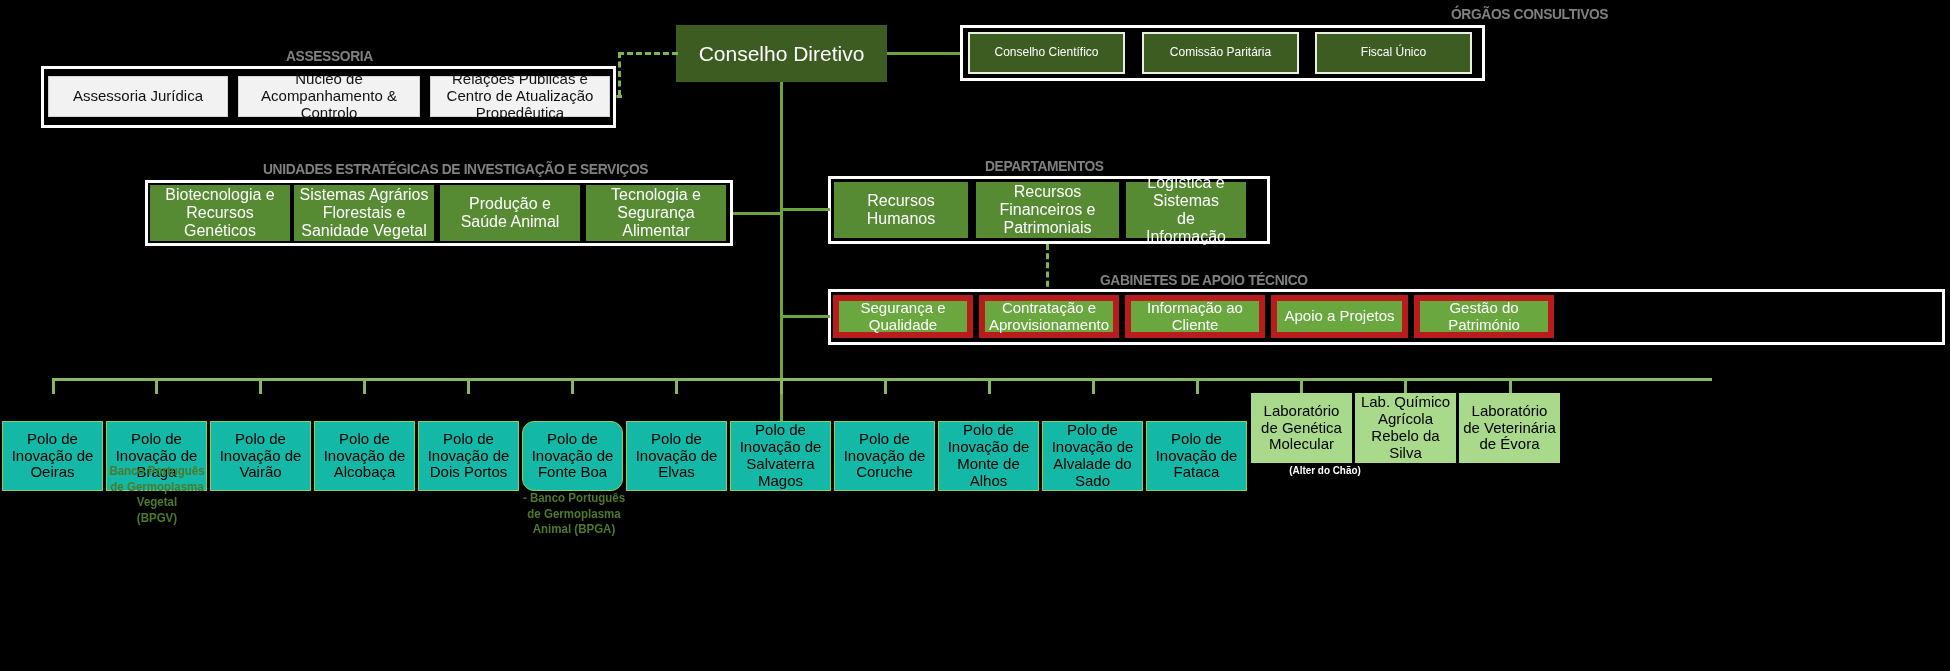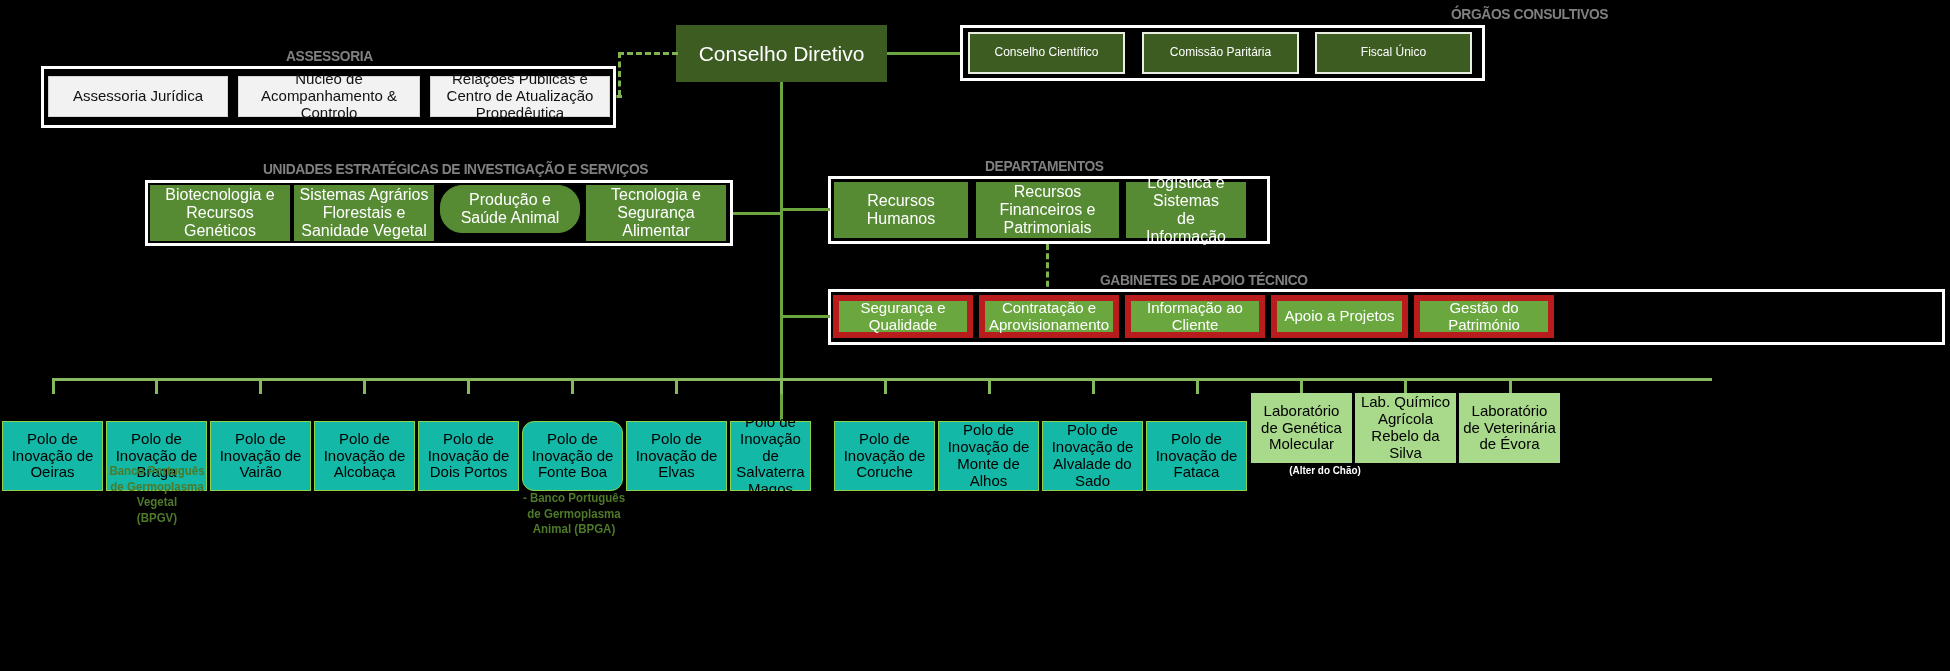--- a/index.html
+++ b/index.html
@@ -94,7 +94,7 @@
   <div class="node node-mid" style="left:294px;top:185px;width:140px;height:56px;padding:0 4px;">
     <span>Sistemas Agrários Florestais  e Sanidade Vegetal</span>
   </div>
-  <div class="node node-mid" style="left:440px;top:185px;width:140px;height:48px;padding:0 4px;border-radius:22px;">
+  <div class="node node-mid" style="left:440px;top:185px;width:140px;height:56px;padding:0 4px;">
     <span>Produção e Saúde Animal</span>
   </div>
   <div class="node node-mid" style="left:586px;top:185px;width:140px;height:56px;padding:0 4px;">

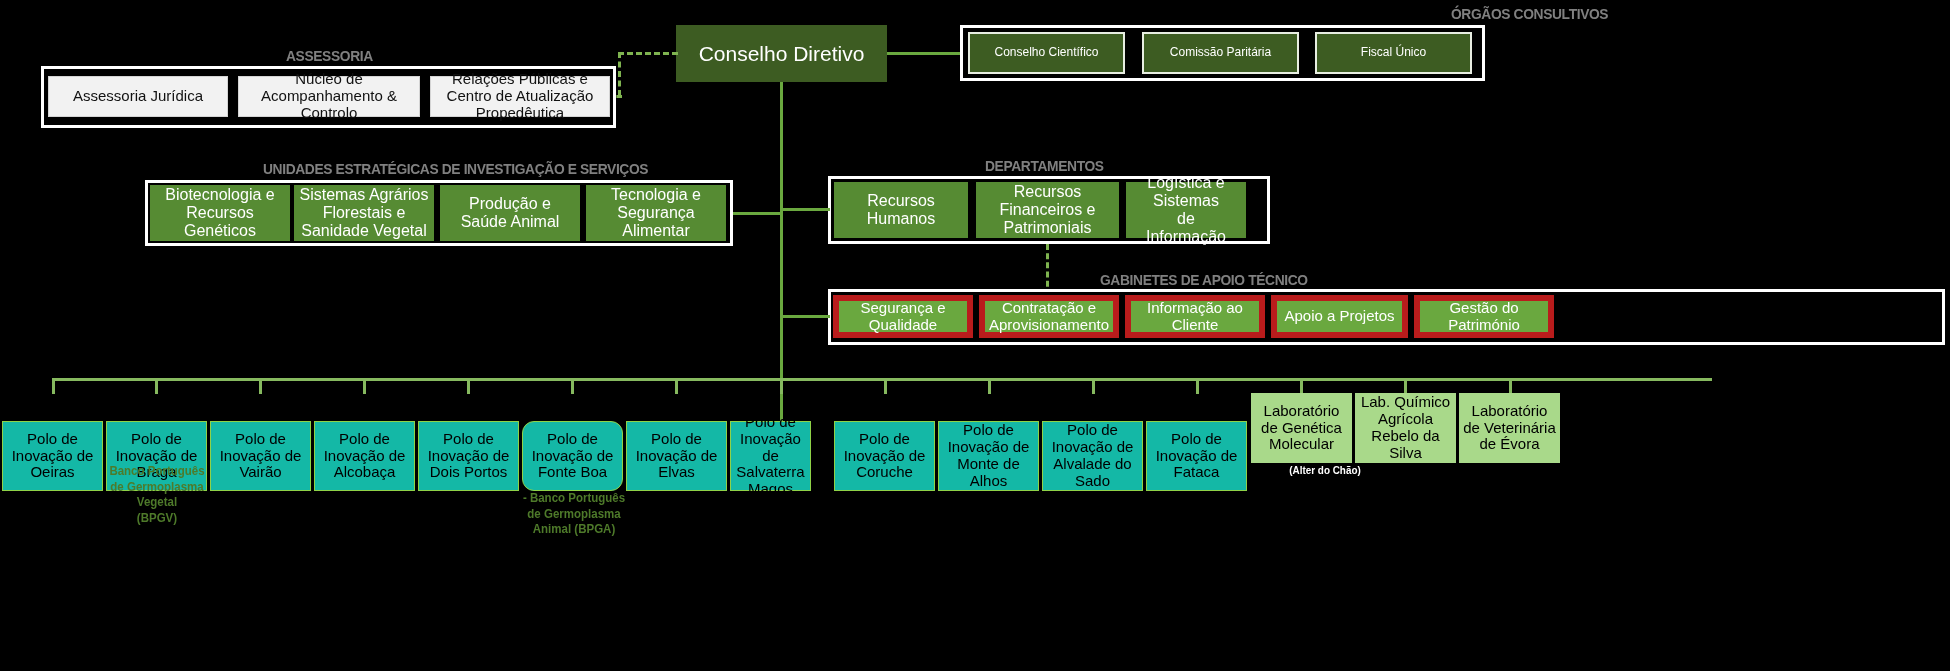--- a/index.html
+++ b/index.html
@@ -181,7 +181,7 @@
   <div class="node node-polo" style="left:626px;top:393px;width:101px;height:70px;padding:0 3px;">
     <span>Polo de Inovação de Elvas</span>
   </div>
-  <div class="node node-polo" style="left:730px;top:393px;width:81px;height:70px;padding:0 3px;">
+  <div class="node node-polo" style="left:730px;top:393px;width:101px;height:70px;padding:0 3px;">
     <span>Polo de Inovação de Salvaterra Magos</span>
   </div>
   <div class="node node-polo" style="left:834px;top:393px;width:101px;height:70px;padding:0 3px;">

